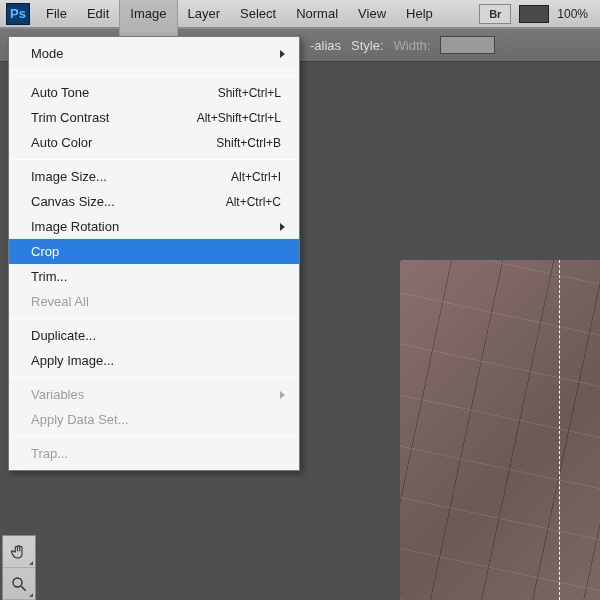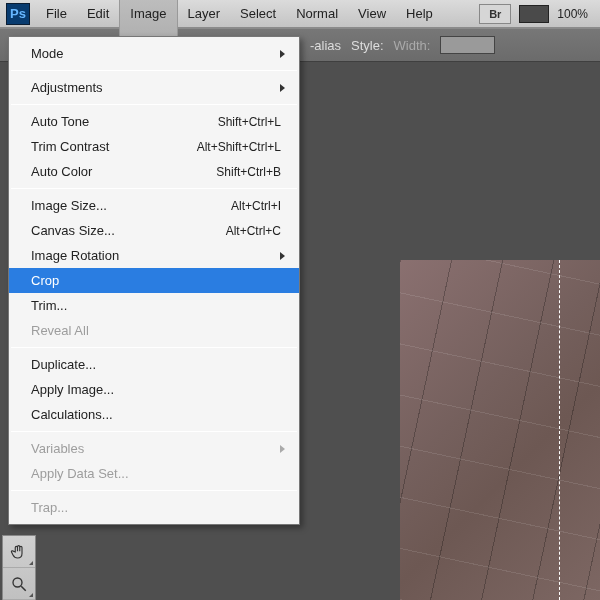--- a/index.html
+++ b/index.html
@@ -106,9 +106,6 @@
     </div>
   <div class="dd-sep"></div>
 
-  <div class="dd-row sub">
-      <span>Adjustments</span>
-    </div>
   <div class="dd-sep"></div>
 
   <div class="dd-row">

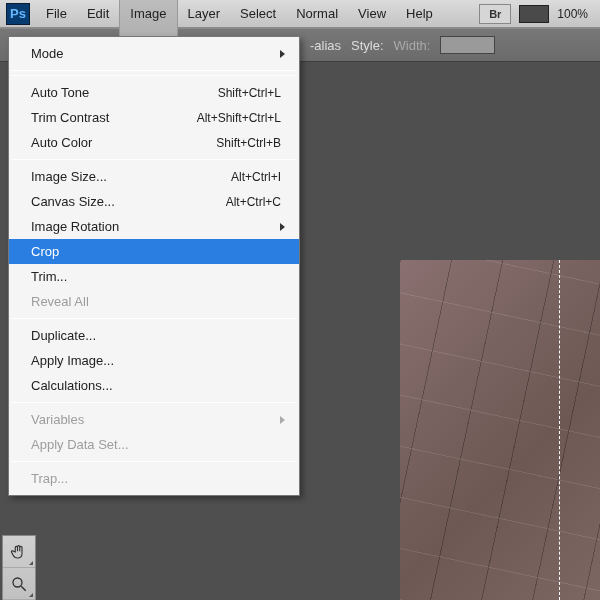--- a/index.html
+++ b/index.html
@@ -150,9 +150,6 @@
   <div class="dd-row">
       <span>Apply Image...</span>
     </div>
-  <div class="dd-row">
-      <span>Calculations...</span>
-    </div>
   <div class="dd-sep"></div>
 
   <div class="dd-row sub disabled">

